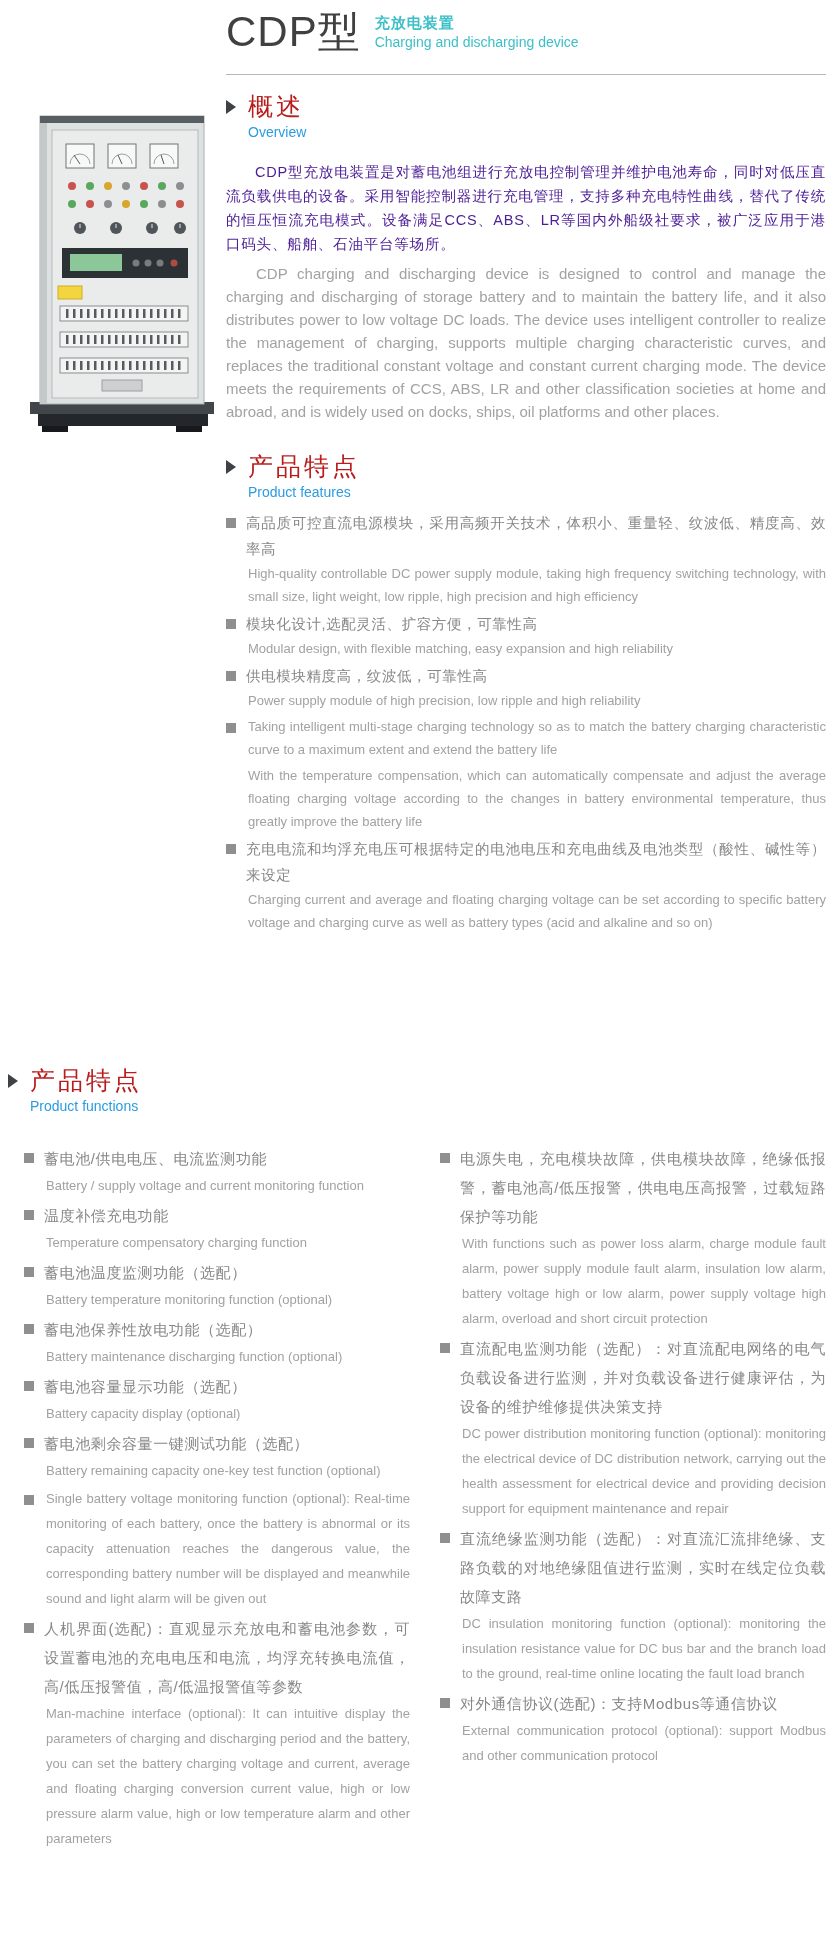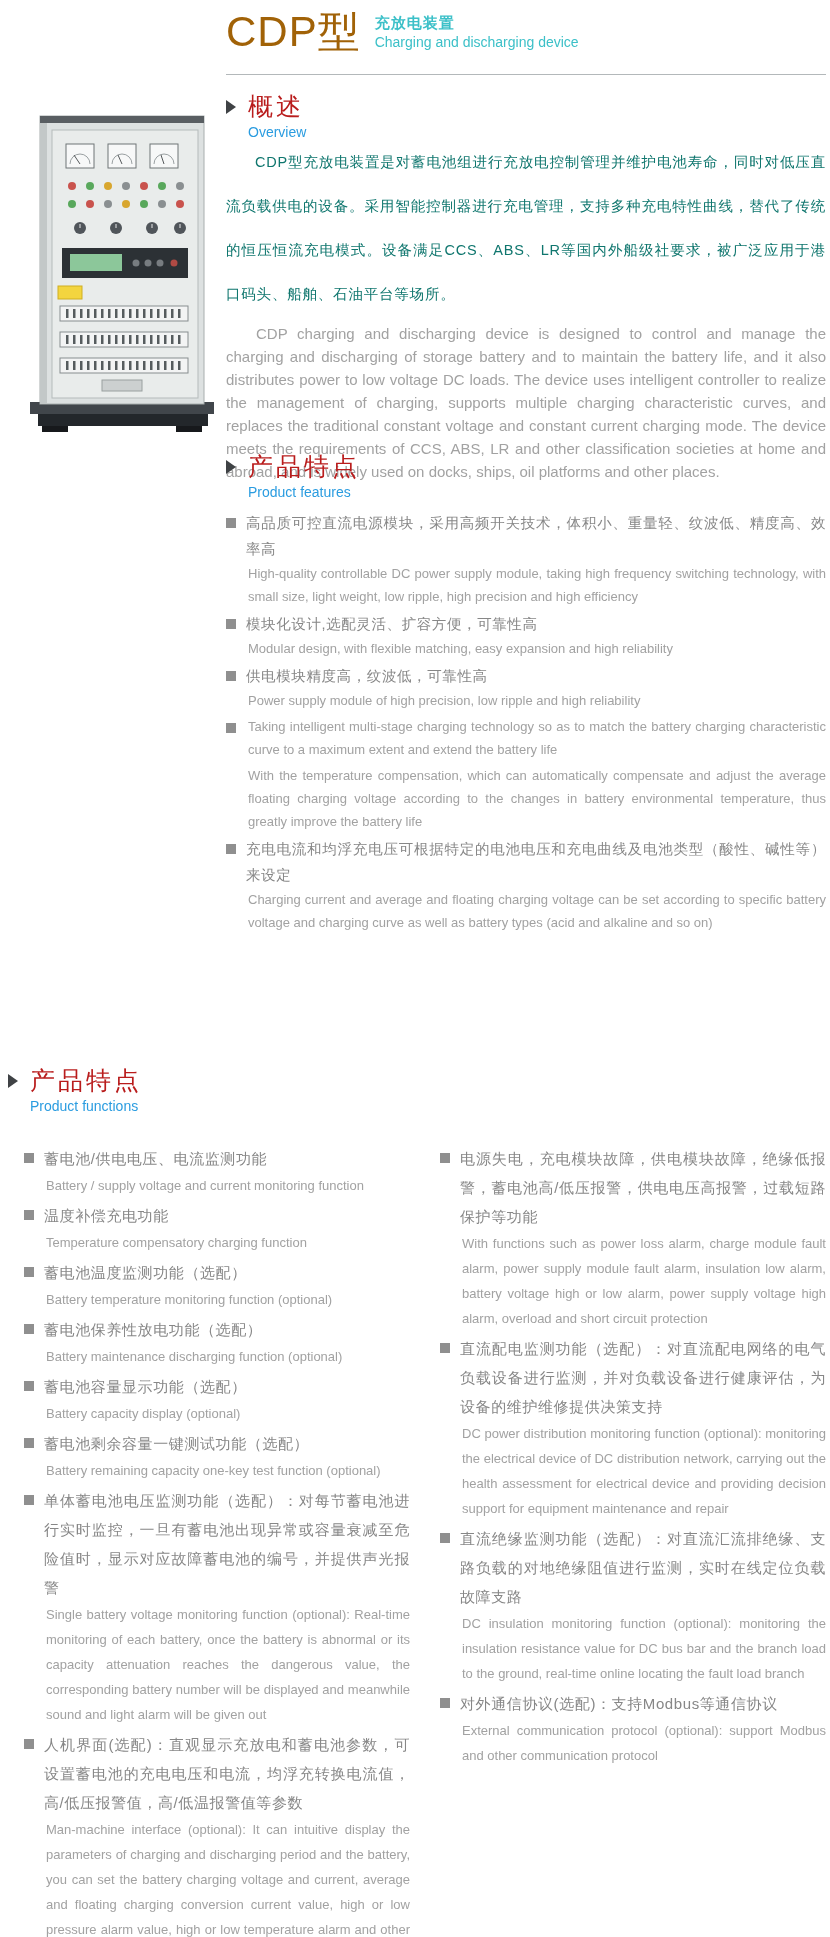--- a/index.html
+++ b/index.html
@@ -10,7 +10,7 @@
   }
   
   #header { position:absolute; left:226px; top:8px; display:flex; align-items:flex-start; }
-  .model { font-size:42px; line-height:48px; color:#a16207; font-weight:400; letter-spacing:1px; }
+  .model { font-size:42px; line-height:48px; color:#404040; font-weight:400; letter-spacing:1px; }
   .model-sub { margin-left:14px; margin-top:4px; }
   .model-sub .cnt { font-size:15px; font-weight:700; color:#3cc0c8; line-height:21px; letter-spacing:1px; }
   .model-sub .ent { font-size:14px; color:#3cc0c8; line-height:19px; }

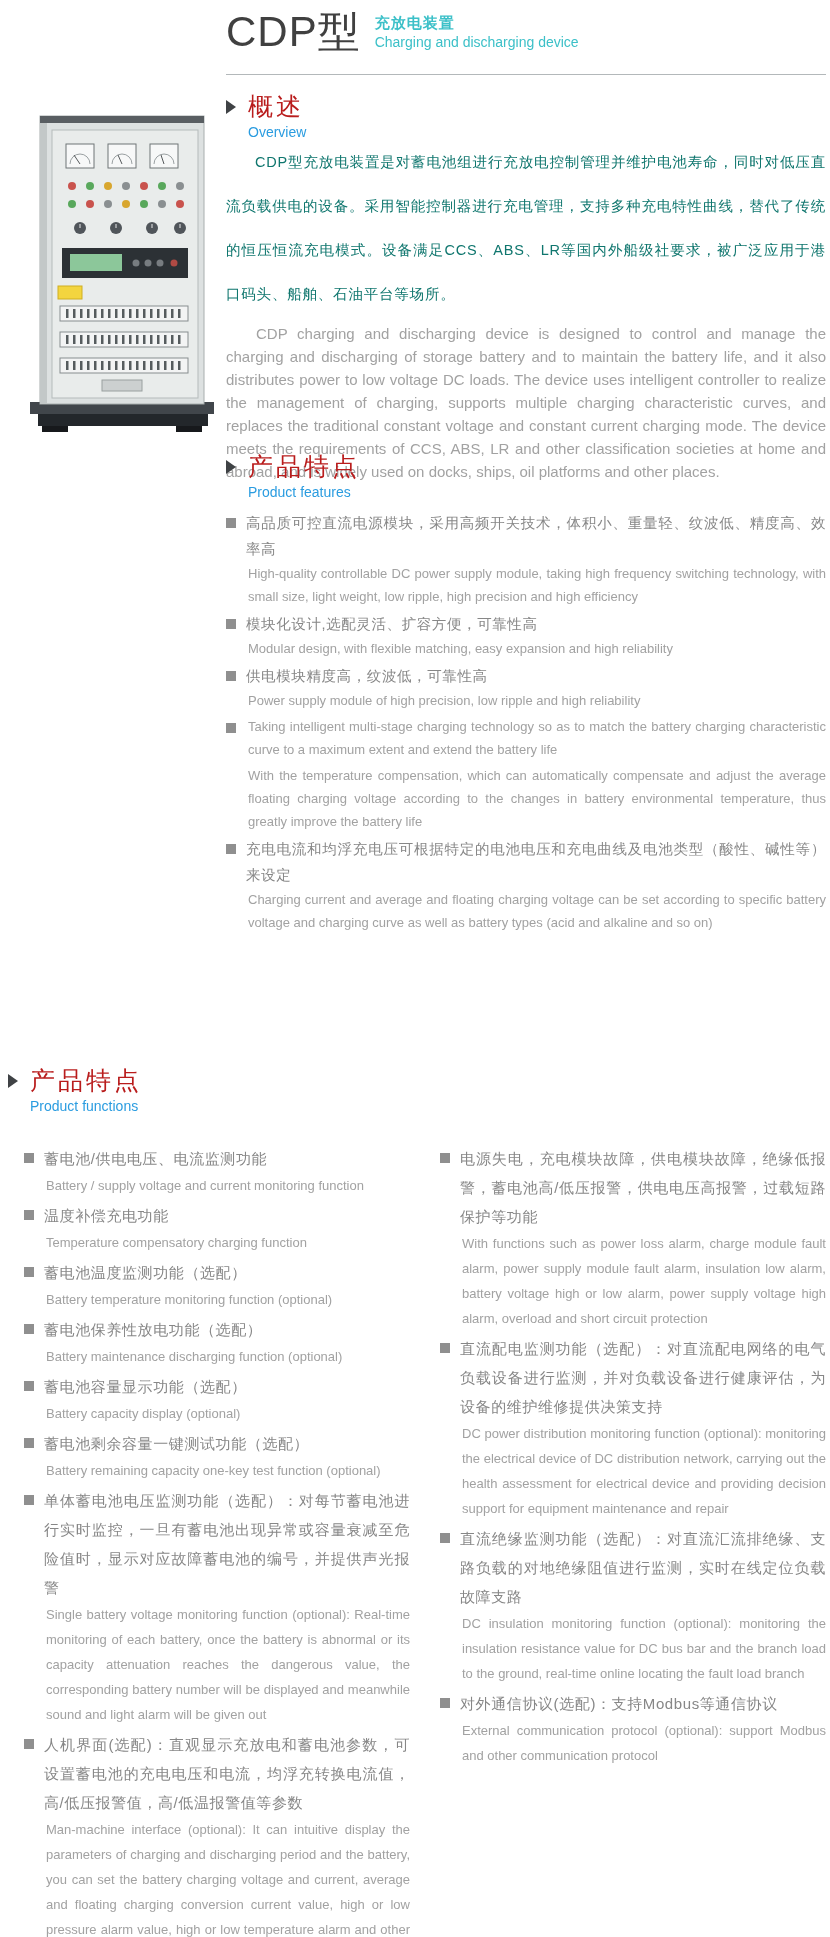--- a/index.html
+++ b/index.html
@@ -24,7 +24,7 @@
   .sec-en { font-size:14px; color:#2a9ce0; margin-left:22px; margin-top:1px; }
 
   
-  .cn-par { margin-top:0; font-size:14.5px; color:#0f766e; line-height:44px;
+  .cn-par { margin-top:20px; font-size:14.5px; color:#4c1d95; line-height:24px;
             text-align:justify; text-indent:2em; letter-spacing:0.8px; }
   .en-par { margin-top:6px; font-size:15px; color:#a2a2a2; line-height:23px;
             text-align:justify; text-indent:2em; }

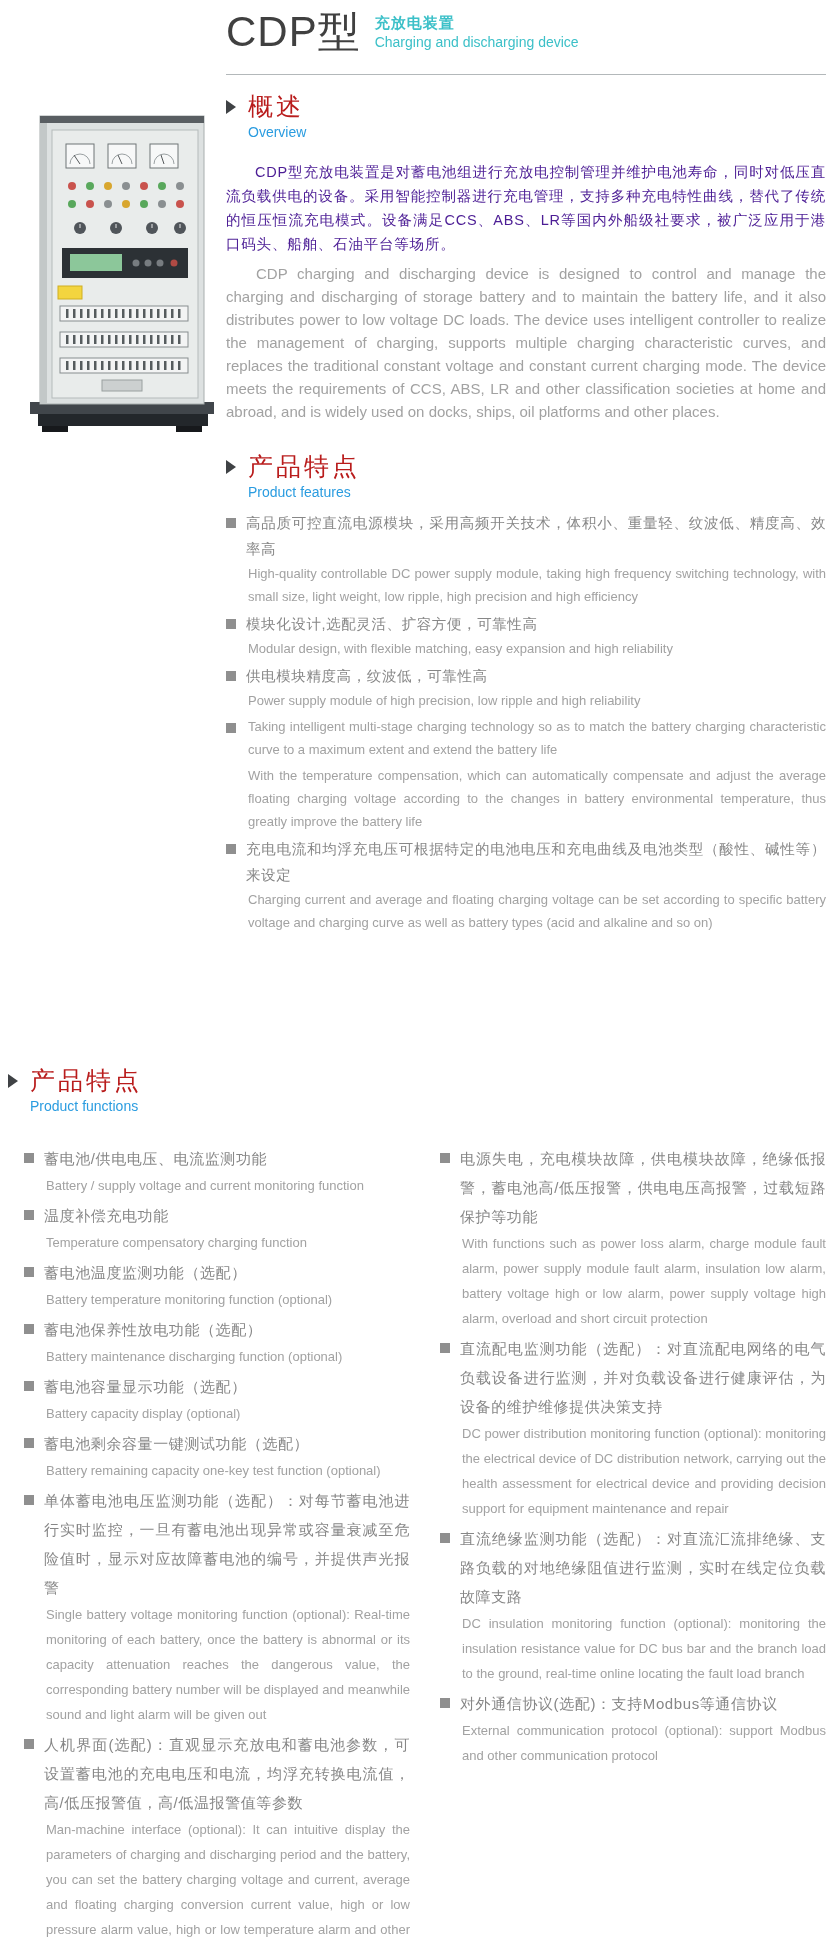--- a/index.html
+++ b/index.html
@@ -216,7 +216,7 @@
       <div class="enline">Battery remaining capacity one-key test function (optional)</div>
     </div>
     <div class="item fn">
-      <div class="cnline"><span class="bullet"></span><span>单体蓄电池电压监测功能（选配）：对每节蓄电池进行实时监控，一旦有蓄电池出现异常或容量衰减至危险值时，显示对应故障蓄电池的编号，并提供声光报警</span></div>
+      <div class="cnline"><span class="bullet"></span></div>
       <div class="enline">Single battery voltage monitoring function (optional): Real-time monitoring of each battery, once the battery is abnormal or its capacity attenuation reaches the dangerous value, the corresponding battery number will be displayed and meanwhile sound and light alarm will be given out</div>
     </div>
     <div class="item fn">

